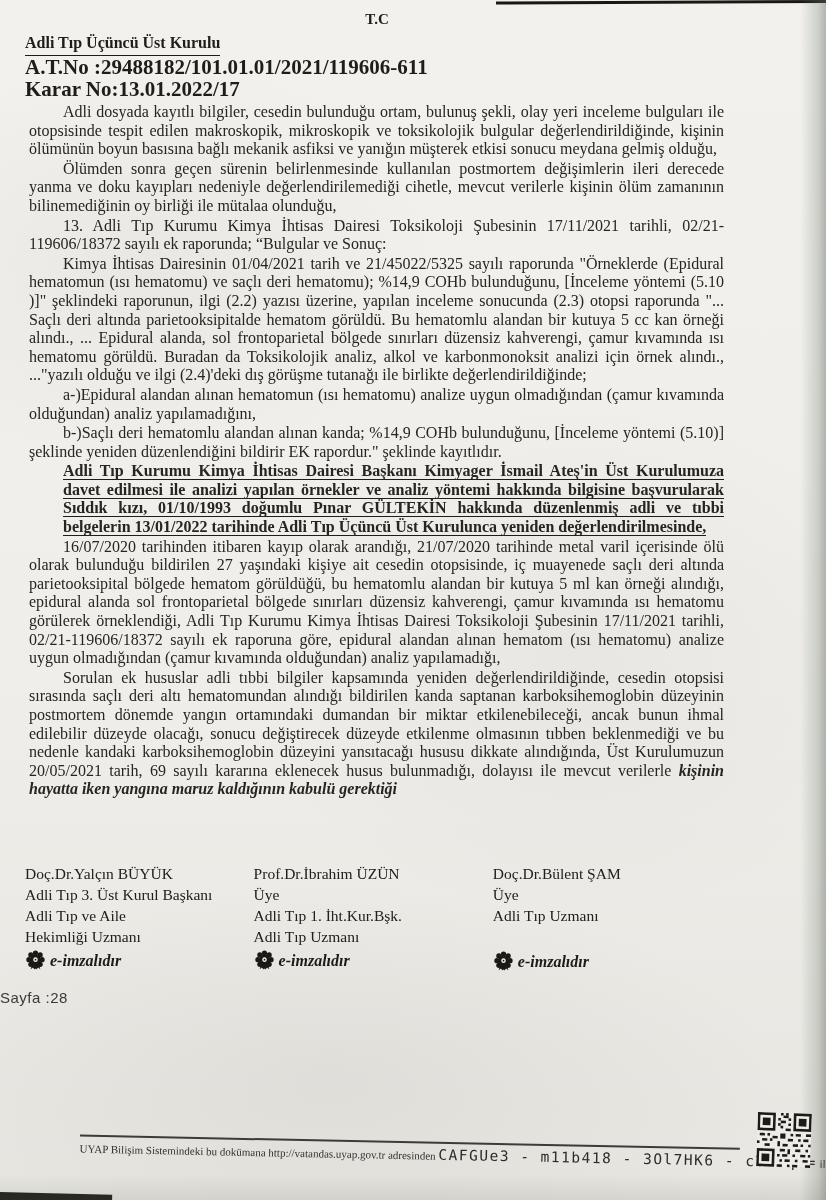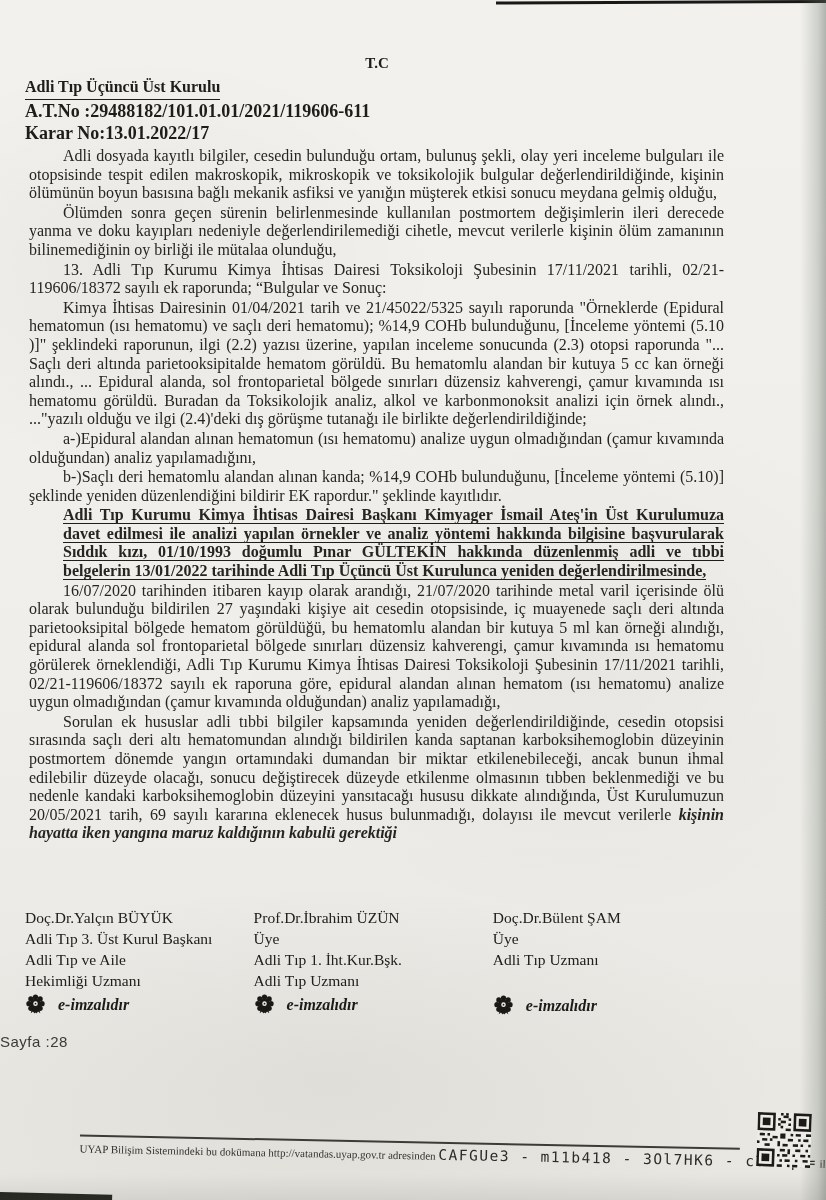--- a/index.html
+++ b/index.html
@@ -27,7 +27,6 @@
     position:absolute;left:0;top:0;width:754px;
     color:#262522;
     filter:blur(0.25px);
-    margin-top:44px;
   }
   .hdr{ text-align:center;font-weight:bold;color:#1d1c19; }
   .hdr-tc{font-size:15px;line-height:20px;margin-top:9px;}

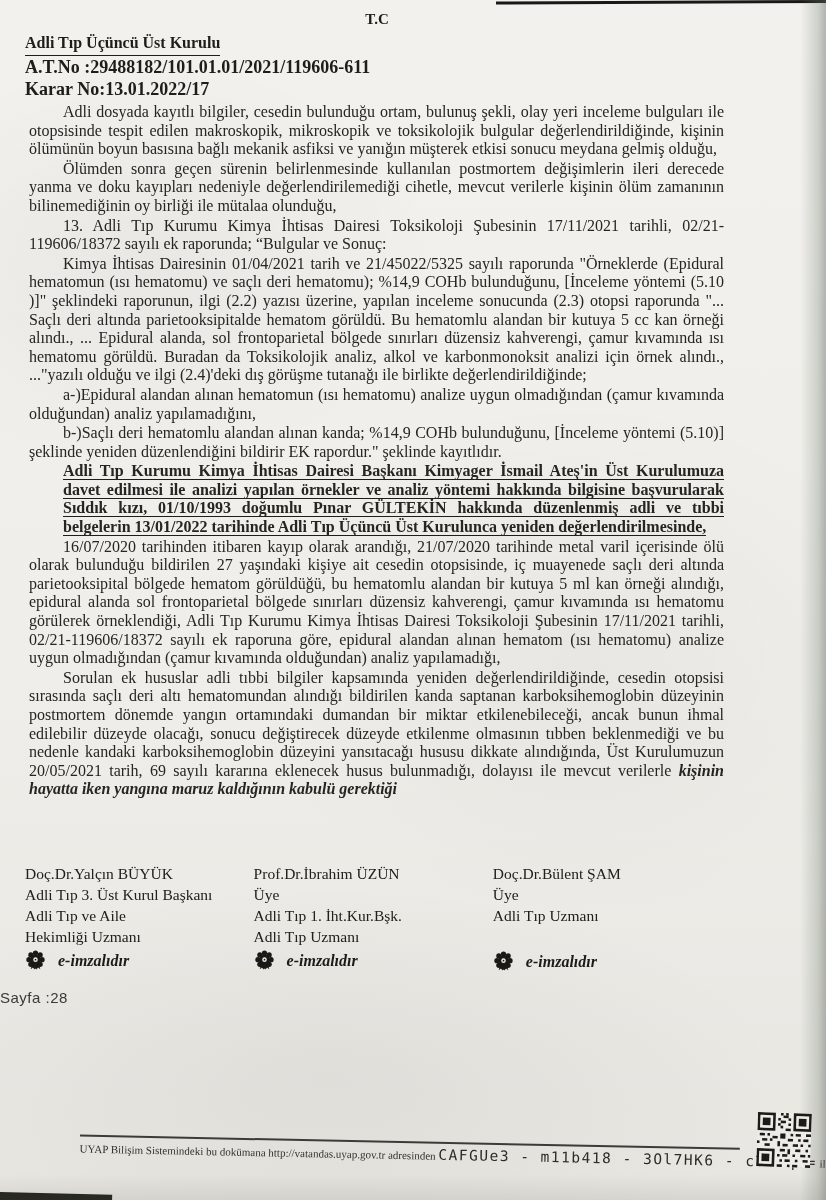--- a/index.html
+++ b/index.html
@@ -35,7 +35,7 @@
 
   .meta{margin:3px 30px 0 25px;font-weight:bold;color:#1e1d1a;}
   .meta-kurul{display:inline-block;font-size:16px;line-height:21px;border-bottom:1.6px solid #1e1d1a;padding-bottom:2px;}
-  .meta-line{font-size:18px;line-height:22px;}
+  .meta-line{font-size:21px;line-height:22px;}
 
   .bodytext{margin:3px 30px 0 29px;font-size:16px;line-height:18.6px;text-align:justify;}
   .bodytext p{margin:0 0 1px 0;}

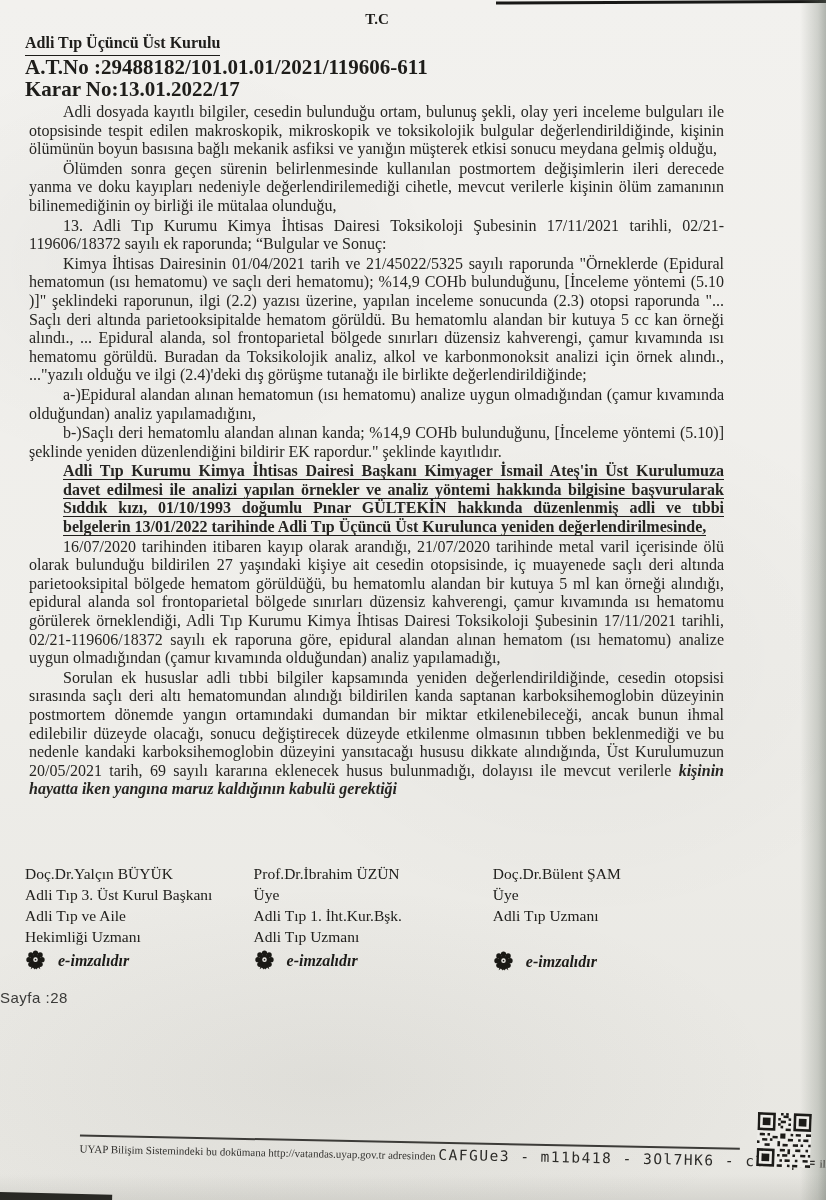--- a/index.html
+++ b/index.html
@@ -50,7 +50,7 @@
   .sig-col2{width:248px;}
   .sig-col3{width:250px;}
   .sig-name{white-space:nowrap;}
-  .sealrow{display:flex;align-items:center;gap:12px;margin-top:2px;}
+  .sealrow{display:flex;align-items:center;gap:4px;margin-top:2px;}
   .sealrow.lower{margin-top:24px;}
   .seal{width:21px;height:23px;flex:0 0 auto;}
   .seal-label{font-weight:bold;font-style:italic;font-size:16px;color:#1c1b18;}

